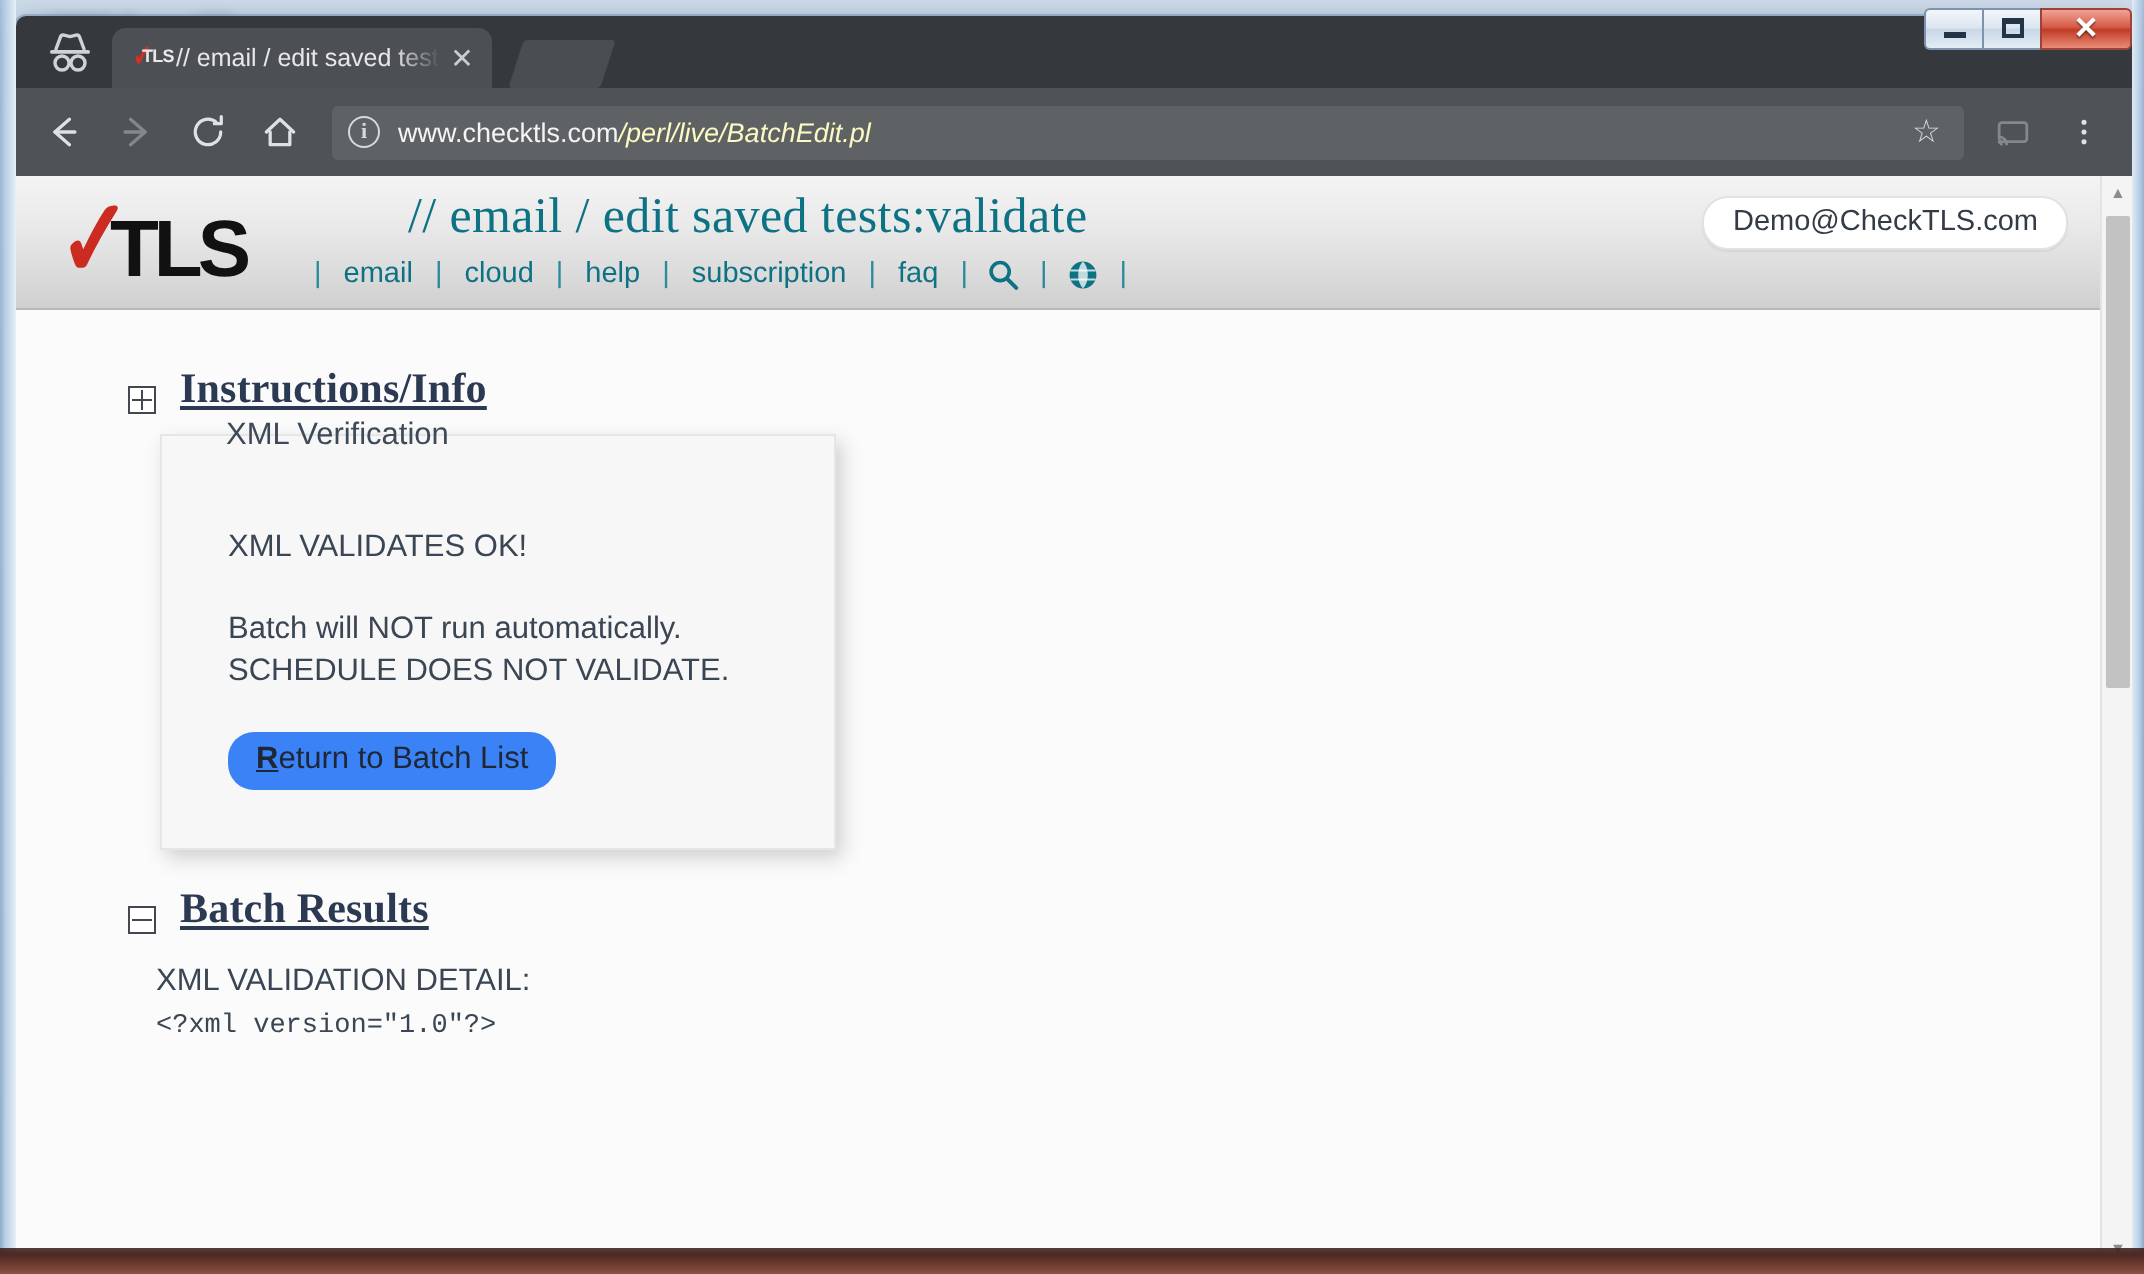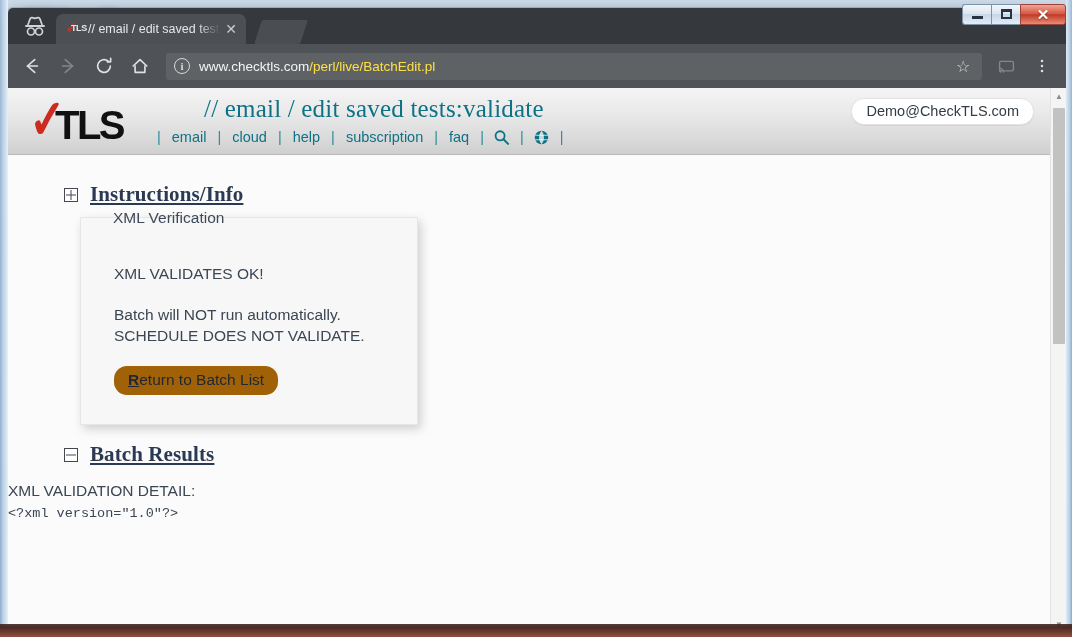--- a/index.html
+++ b/index.html
@@ -215,7 +215,7 @@
     flex: 1 1 auto;
   }
   #url-text .host { color: #f2f4f6; }
-  #url-text .path { color: #fde047; }
+  #url-text .path { color: #fef9c3; font-style: italic; }
   #star-icon { color: #d7dadd; font-size: 16px; flex: 0 0 18px; margin-left: 6px; }
   .tb-right { display: flex; align-items: center; flex: 0 0 auto; }
 

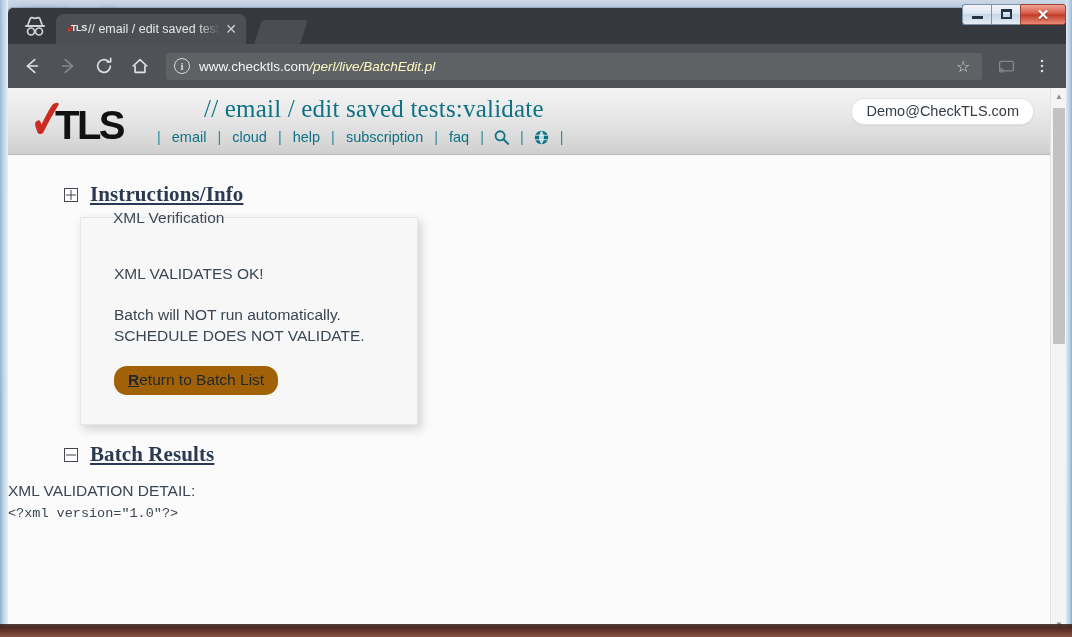--- a/index.html
+++ b/index.html
@@ -308,7 +308,7 @@
 
   .section-head {
     display: flex;
-    align-items: center;
+    align-items: flex-end;
     padding-left: 56px;
     margin-top: 17px;
     margin-bottom: 4px;

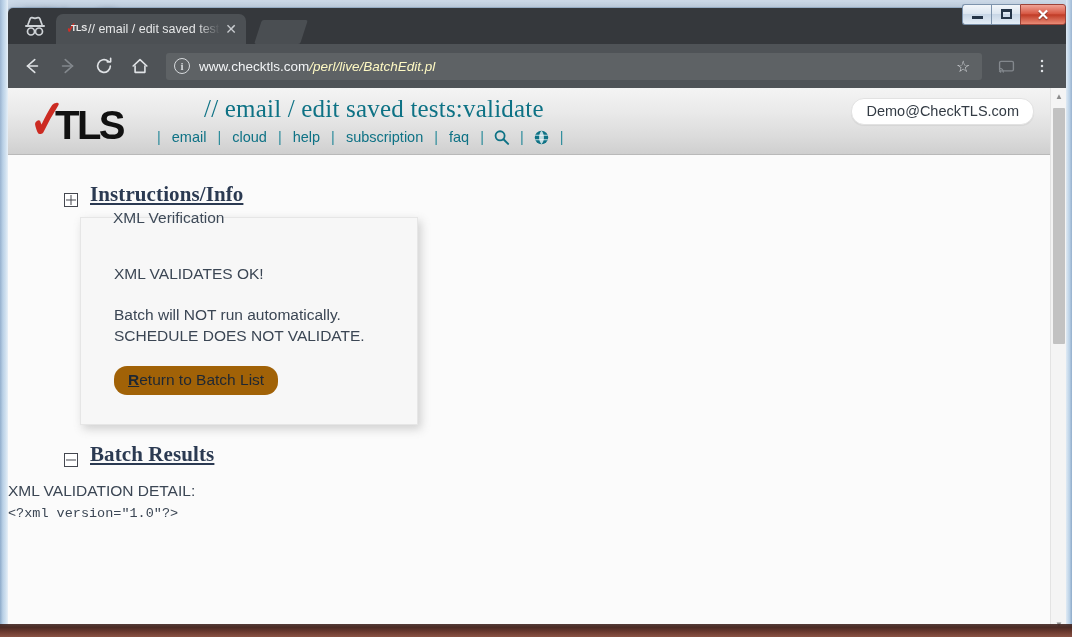--- a/index.html
+++ b/index.html
@@ -379,7 +379,7 @@
   #return-btn {
     display: inline-block;
     margin-top: 20px;
-    background: #a16207;
+    background: #3b82f6;
     border: none;
     border-radius: 13px;
     padding: 5px 14px 6px 14px;

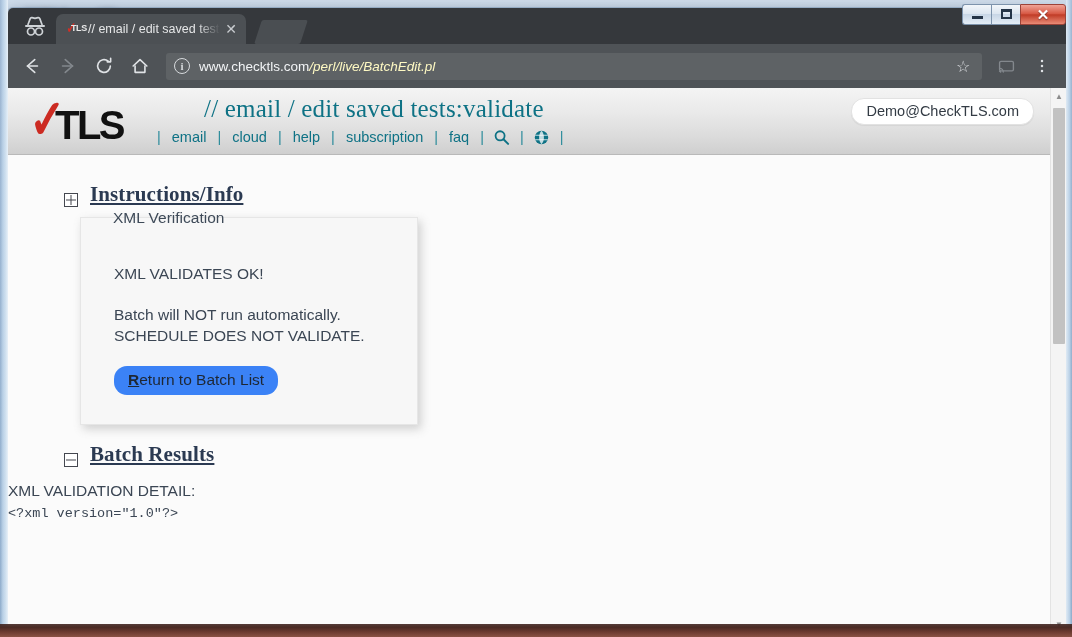--- a/index.html
+++ b/index.html
@@ -392,6 +392,7 @@
 
   
   #batch-text {
+    padding-left: 70px;
     margin-top: 12px;
   }
   .br-head {

